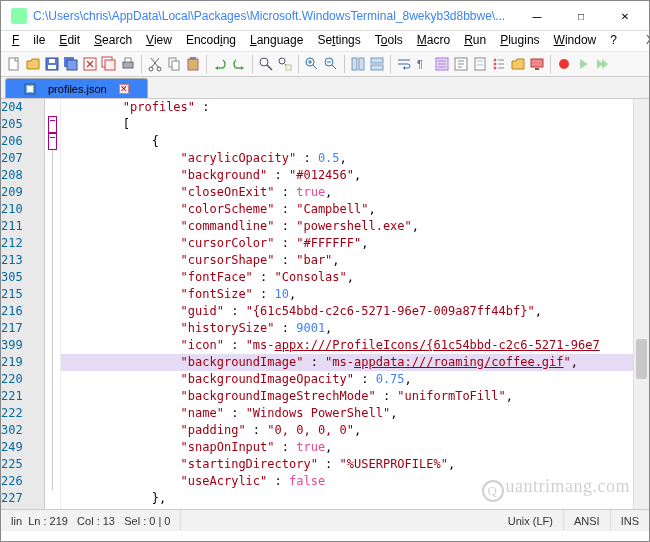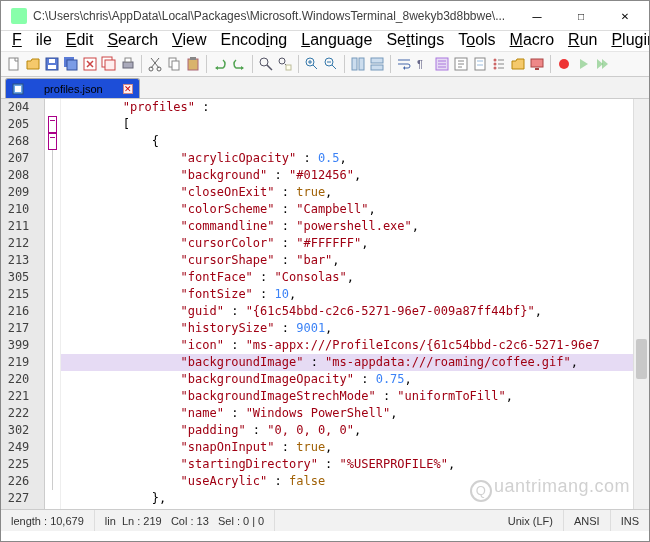--- a/index.html
+++ b/index.html
@@ -6,7 +6,7 @@
 body{font-family:"Segoe UI",Tahoma,sans-serif;font-size:12px;background:#fff;width:650px;height:542px;overflow:hidden;border:1px solid #888}
 .titlebar{height:30px;background:#fff;display:flex;align-items:center;padding:0 2px;border-bottom:1px solid #ddd}
 .titlebar .icon{width:16px;height:16px;margin:0 6px 0 8px;background:#8fa;border-radius:2px;display:inline-block}
-.titlebar .title{flex:1;font-size:12px;color:#404040;white-space:nowrap;overflow:hidden;text-overflow:ellipsis}
+.titlebar .title{flex:1;font-size:12px;color:#3b82f6;white-space:nowrap;overflow:hidden;text-overflow:ellipsis}
 .winbtn{width:44px;height:30px;display:flex;align-items:center;justify-content:center;font-family:system-ui;font-size:10px;color:#000}
 .menubar{height:20px;display:flex;align-items:flex-end;padding:0 4px;font-size:16px;color:#000}
 .menubar span{padding:2px 7px}

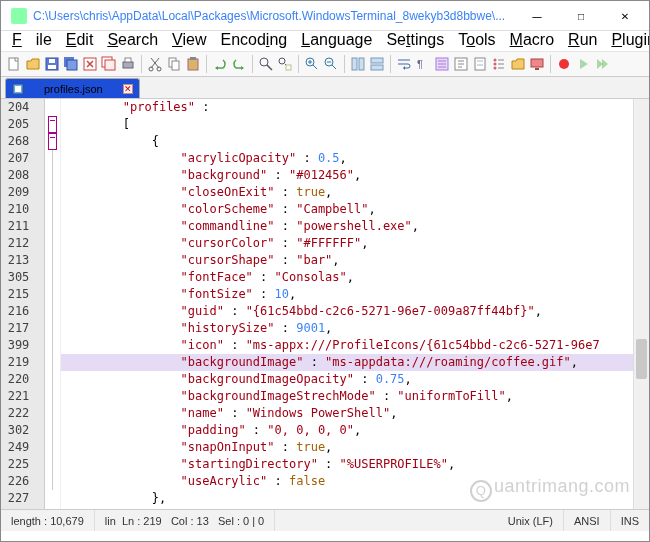--- a/index.html
+++ b/index.html
@@ -8,7 +8,7 @@
 .titlebar .icon{width:16px;height:16px;margin:0 6px 0 8px;background:#8fa;border-radius:2px;display:inline-block}
 .titlebar .title{flex:1;font-size:12px;color:#3b82f6;white-space:nowrap;overflow:hidden;text-overflow:ellipsis}
 .winbtn{width:44px;height:30px;display:flex;align-items:center;justify-content:center;font-family:system-ui;font-size:10px;color:#000}
-.menubar{height:20px;display:flex;align-items:flex-end;padding:0 4px;font-size:16px;color:#000}
+.menubar{height:20px;display:flex;align-items:flex-start;padding:0 4px;font-size:12px;color:#000}
 .menubar span{padding:2px 7px}
 .menubar span u{text-decoration:underline}
 .menubar .filler{flex:1}

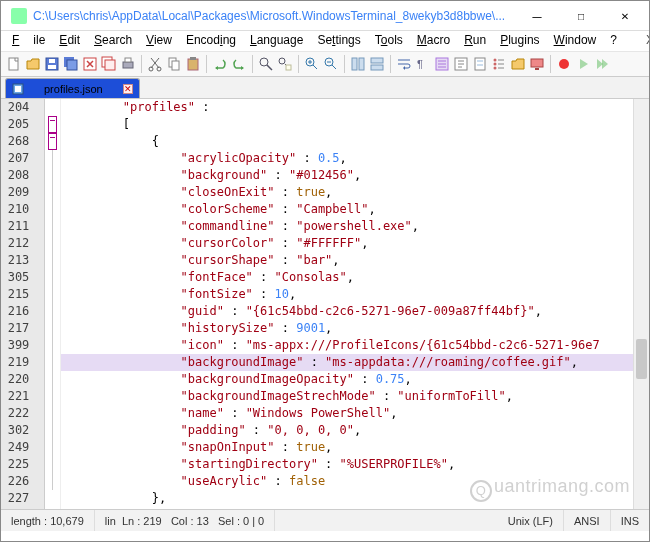--- a/index.html
+++ b/index.html
@@ -18,7 +18,7 @@
 .tb svg{width:16px;height:16px}
 .tbsep{width:1px;height:18px;background:#ccc;margin:0 3px}
 .tabs{height:22px;background:#f2f2f2;border-bottom:1px solid #ccc;display:flex;align-items:flex-end;padding:0 4px}
-.tab{height:20px;background:#1d4ed8;border:1px solid #aaa;border-bottom:none;padding:2px 6px;display:flex;align-items:center;gap:20px;font-size:11px;border-top-left-radius:3px;border-top-right-radius:3px}
+.tab{height:20px;background:#3b82f6;border:1px solid #aaa;border-bottom:none;padding:2px 18px;display:flex;align-items:center;gap:12px;font-size:11px;border-top-left-radius:3px;border-top-right-radius:3px}
 .tab .ficon{width:12px;height:12px}
 .tab .close{width:10px;height:10px;display:flex;align-items:center;justify-content:center;color:#c00;font-size:9px;border:1px solid #c88;background:#fee}
 .editor{height:410px;display:flex;font-family:Consolas,monospace;font-size:12px;background:#fff;overflow:hidden;position:relative}

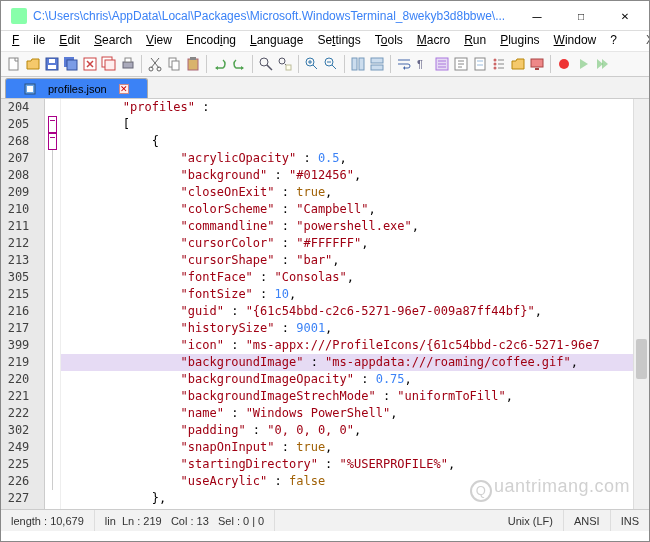--- a/index.html
+++ b/index.html
@@ -22,7 +22,7 @@
 .tab .ficon{width:12px;height:12px}
 .tab .close{width:10px;height:10px;display:flex;align-items:center;justify-content:center;color:#c00;font-size:9px;border:1px solid #c88;background:#fee}
 .editor{height:410px;display:flex;font-family:Consolas,monospace;font-size:12px;background:#fff;overflow:hidden;position:relative}
-.gutter{width:44px;background:#e9e9e9;border-right:1px solid #ccc;text-align:center;color:#404040;padding-top:0}
+.gutter{width:44px;background:#e9e9e9;border-right:1px solid #ccc;text-align:left;color:#0369a1;padding-top:0}
 .gutter div{height:17px;line-height:17px;padding-right:8px}
 .foldcol{width:16px;background:#fff;border-right:1px solid #eee}
 .foldcol div{height:17px;display:flex;align-items:center;justify-content:center}

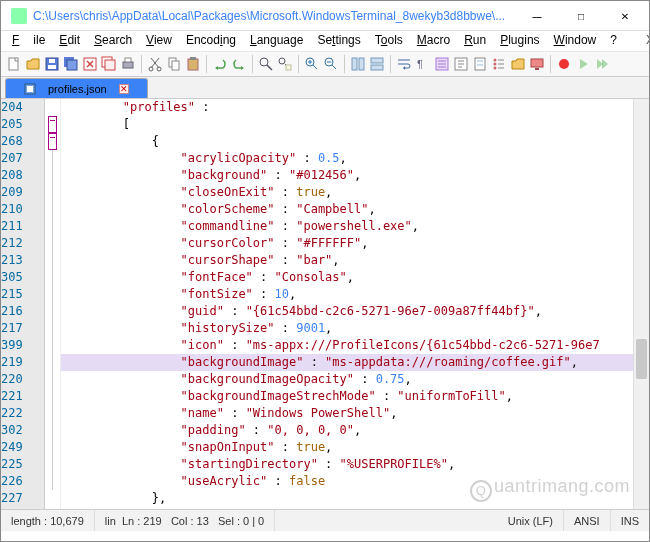--- a/index.html
+++ b/index.html
@@ -277,7 +277,7 @@
   <div class="gutter" id="gutter">
       <div>204</div>
       <div>205</div>
-      <div>268</div>
+      <div>206</div>
       <div>207</div>
       <div>208</div>
       <div>209</div>

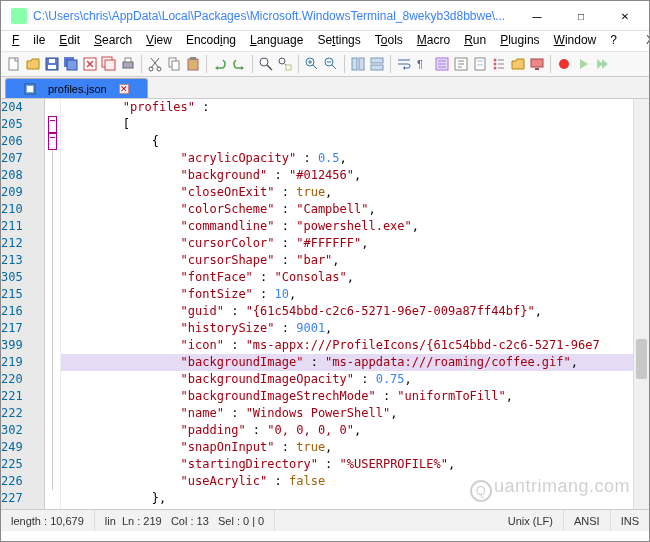--- a/index.html
+++ b/index.html
@@ -33,7 +33,7 @@
 .codeline{height:17px;line-height:17px;white-space:pre;padding-left:4px}
 .codeline.hl{background:#e6dbf4}
 .s{color:#a00013}
-.k{color:#a16207}
+.k{color:#ec4899}
 .n{color:#3b82f6}
 .p{color:#000}
 .c{color:#000}

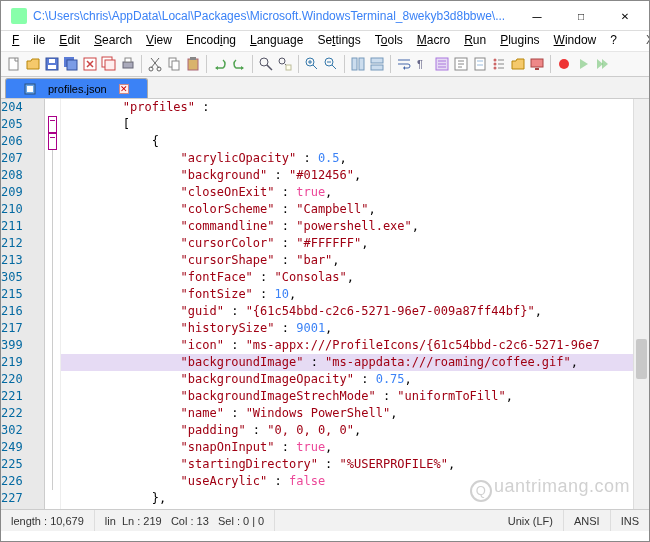--- a/index.html
+++ b/index.html
@@ -37,7 +37,7 @@
 .n{color:#3b82f6}
 .p{color:#000}
 .c{color:#000}
-.lk{}
+.lk{text-decoration:underline}
 .vscroll{position:absolute;right:0;top:0;width:16px;height:100%;background:#f0f0f0;border-left:1px solid #ddd}
 .vthumb{position:absolute;left:2px;right:2px;top:240px;height:40px;background:#c8c8c8;border-radius:2px}
 .statusbar{height:22px;border-top:1px solid #ccc;background:#f2f2f2;display:flex;align-items:center;font-size:11px;color:#333}

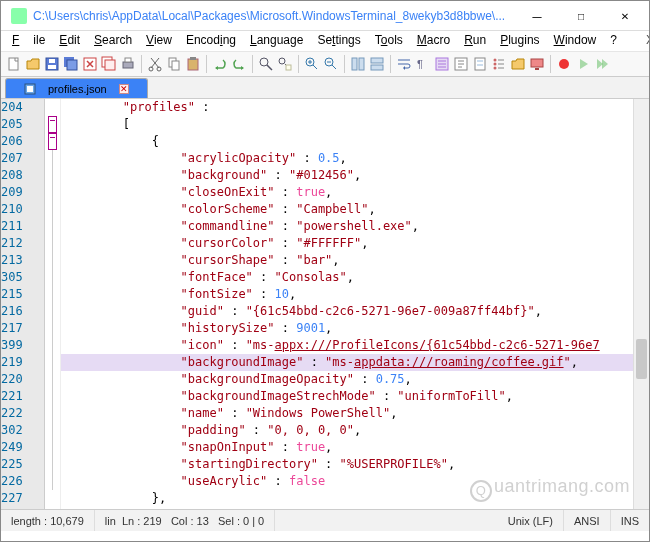--- a/index.html
+++ b/index.html
@@ -43,7 +43,7 @@
 .statusbar{height:22px;border-top:1px solid #ccc;background:#f2f2f2;display:flex;align-items:center;font-size:11px;color:#333}
 .statusbar .cell{padding:0 10px;border-right:1px solid #ddd;height:100%;display:flex;align-items:center}
 .statusbar .spacer{flex:1}
-.watermark{position:absolute;right:20px;bottom:40px;font-size:18px;font-family:Liberation Sans, sans-serif;color:rgba(120,120,120,.35);pointer-events:none;letter-spacing:.5px}
+.watermark{position:absolute;right:20px;bottom:40px;font-size:18px;font-family:Liberation Serif, serif;color:rgba(120,120,120,.35);pointer-events:none;letter-spacing:.5px}
 .watermark .g{display:inline-block;width:22px;height:22px;border:2px solid rgba(120,120,120,.35);border-radius:50%;text-align:center;line-height:18px;font-size:13px;margin-right:2px;vertical-align:-3px}
 </style>
 </head>

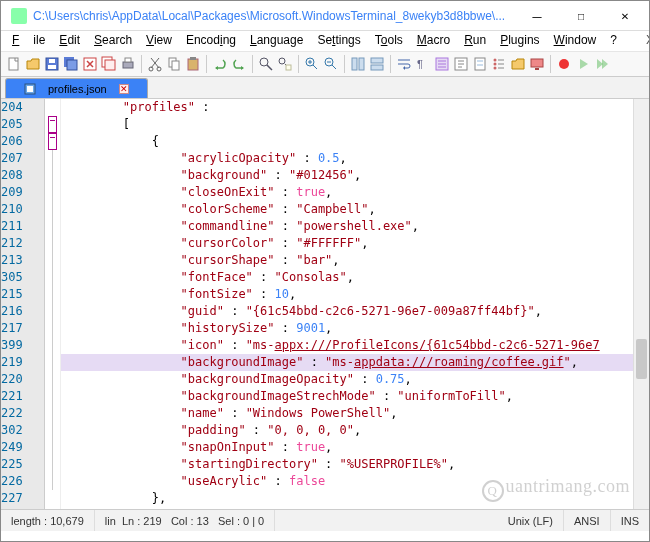--- a/index.html
+++ b/index.html
@@ -402,7 +402,6 @@
 </div>
 
 <div class="statusbar">
-  <div class="cell">length : 10,679</div>
   <div class="cell"><span>lin</span>&nbsp;&nbsp;<span>Ln : 219</span>&nbsp;&nbsp;&nbsp;<span>Col : 13</span>&nbsp;&nbsp;&nbsp;<span>Sel : 0 | 0</span></div>
   <div class="spacer"></div>
   <div class="cell">Unix (LF)</div>

